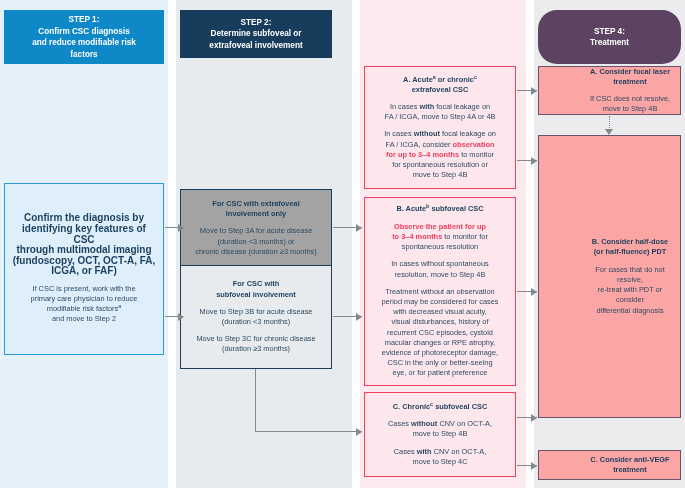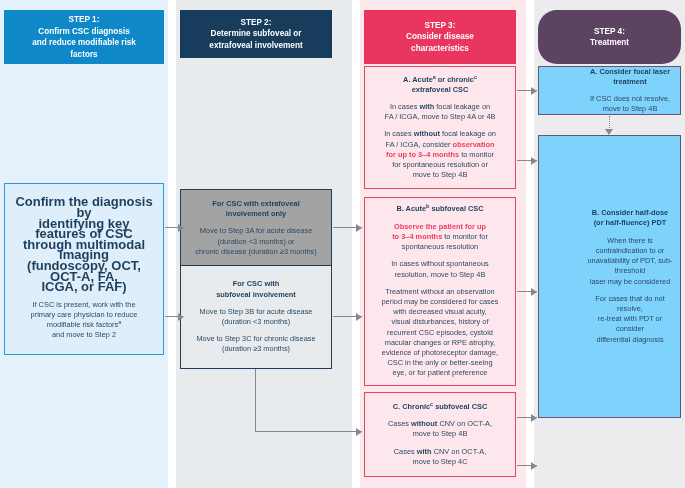--- a/index.html
+++ b/index.html
@@ -129,13 +129,6 @@
     </div>
   </div>
 
-  <div class="step-header" id="step3-header">
-    <div>
-      <div>STEP 3:</div>
-      <div>Consider disease</div>
-      <div>characteristics</div>
-    </div>
-  </div>
 
   <div class="step-header" id="step4-header">
     <div>

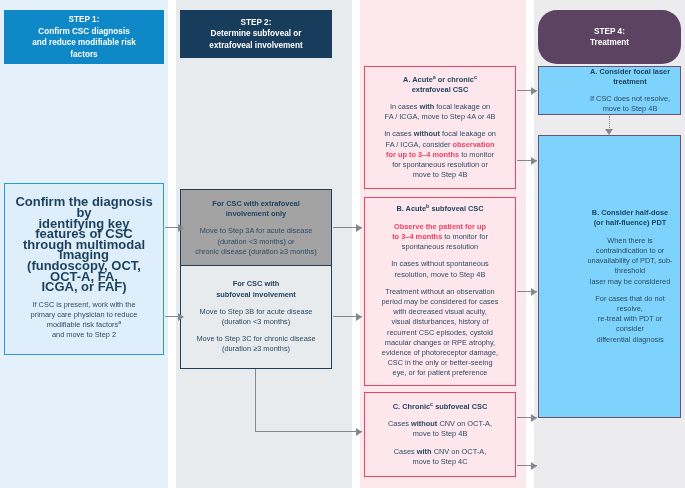--- a/index.html
+++ b/index.html
@@ -77,7 +77,7 @@
   .accent { color: #ef3f62; font-weight: bold; }
 
   
-  .purplebox { background: #7dd3fc; border: 1.3px solid #6b5271; padding-left: 48px; }
+  .purplebox { background: #fca5a5; border: 1.3px solid #6b5271; padding-left: 48px; }
   #b4a { left: 538px; top: 66px;  width: 143px; height: 49px; }
   #b4b { left: 538px; top: 135px; width: 143px; height: 283px; }
   #b4c { left: 538px; top: 450px; width: 143px; height: 30px; }

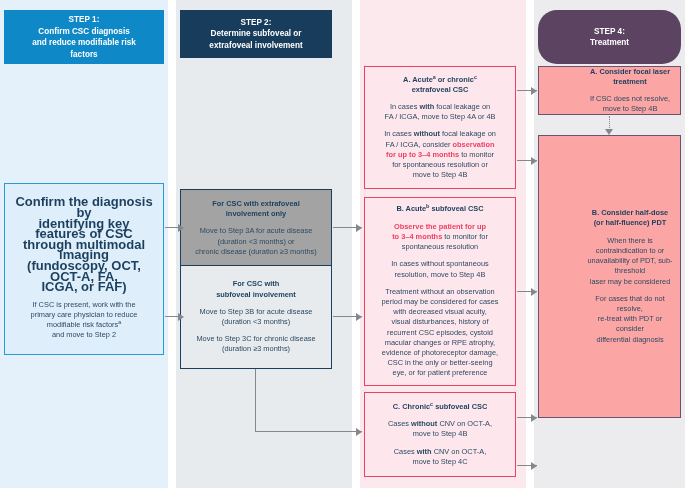--- a/index.html
+++ b/index.html
@@ -57,7 +57,7 @@
     left: 4px; top: 183px; width: 160px; height: 172px;
     background: #deeffb; border: 1.4px solid #2a9ad6;
   }
-  #b1 .title { font-size: 13px; line-height: 10.6px; }
+  #b1 .title { font-size: 10px; line-height: 10.6px; }
 
   
   #b2a {

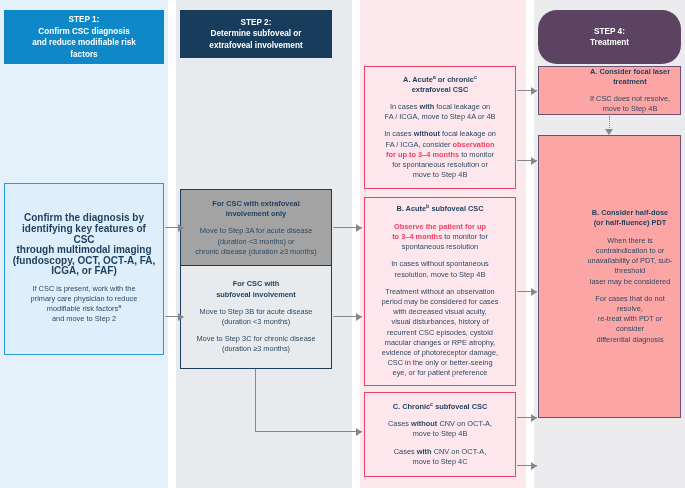--- a/index.html
+++ b/index.html
@@ -254,11 +254,6 @@
       <div>(or half-fluence) PDT</div>
     </div>
     <p>
-      <span>When there is contraindication to or</span><br>
-      <span>unavailability of PDT, sub-threshold</span><br>
-      <span>laser may be considered</span>
-    </p>
-    <p>
       <span>For cases that do not resolve,</span><br>
       <span>re-treat with PDT or consider</span><br>
       <span>differential diagnosis</span>

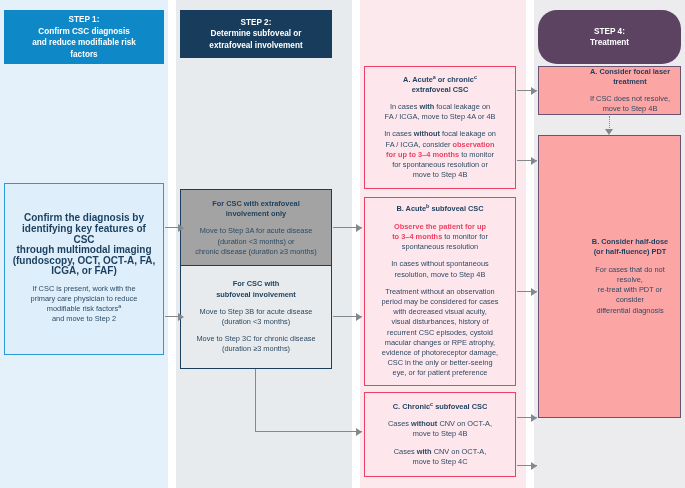--- a/index.html
+++ b/index.html
@@ -260,6 +260,9 @@
     </p>
   </div>
 
+  <div class="box purplebox" id="b4c">
+    <div class="title">C. Consider anti-VEGF treatment</div>
+  </div>
 
   <div class="hline" style="left:165px; top:227px; width:14px;"></div>
   <div class="arrowhead" style="left:178px; top:223.5px;"></div>

